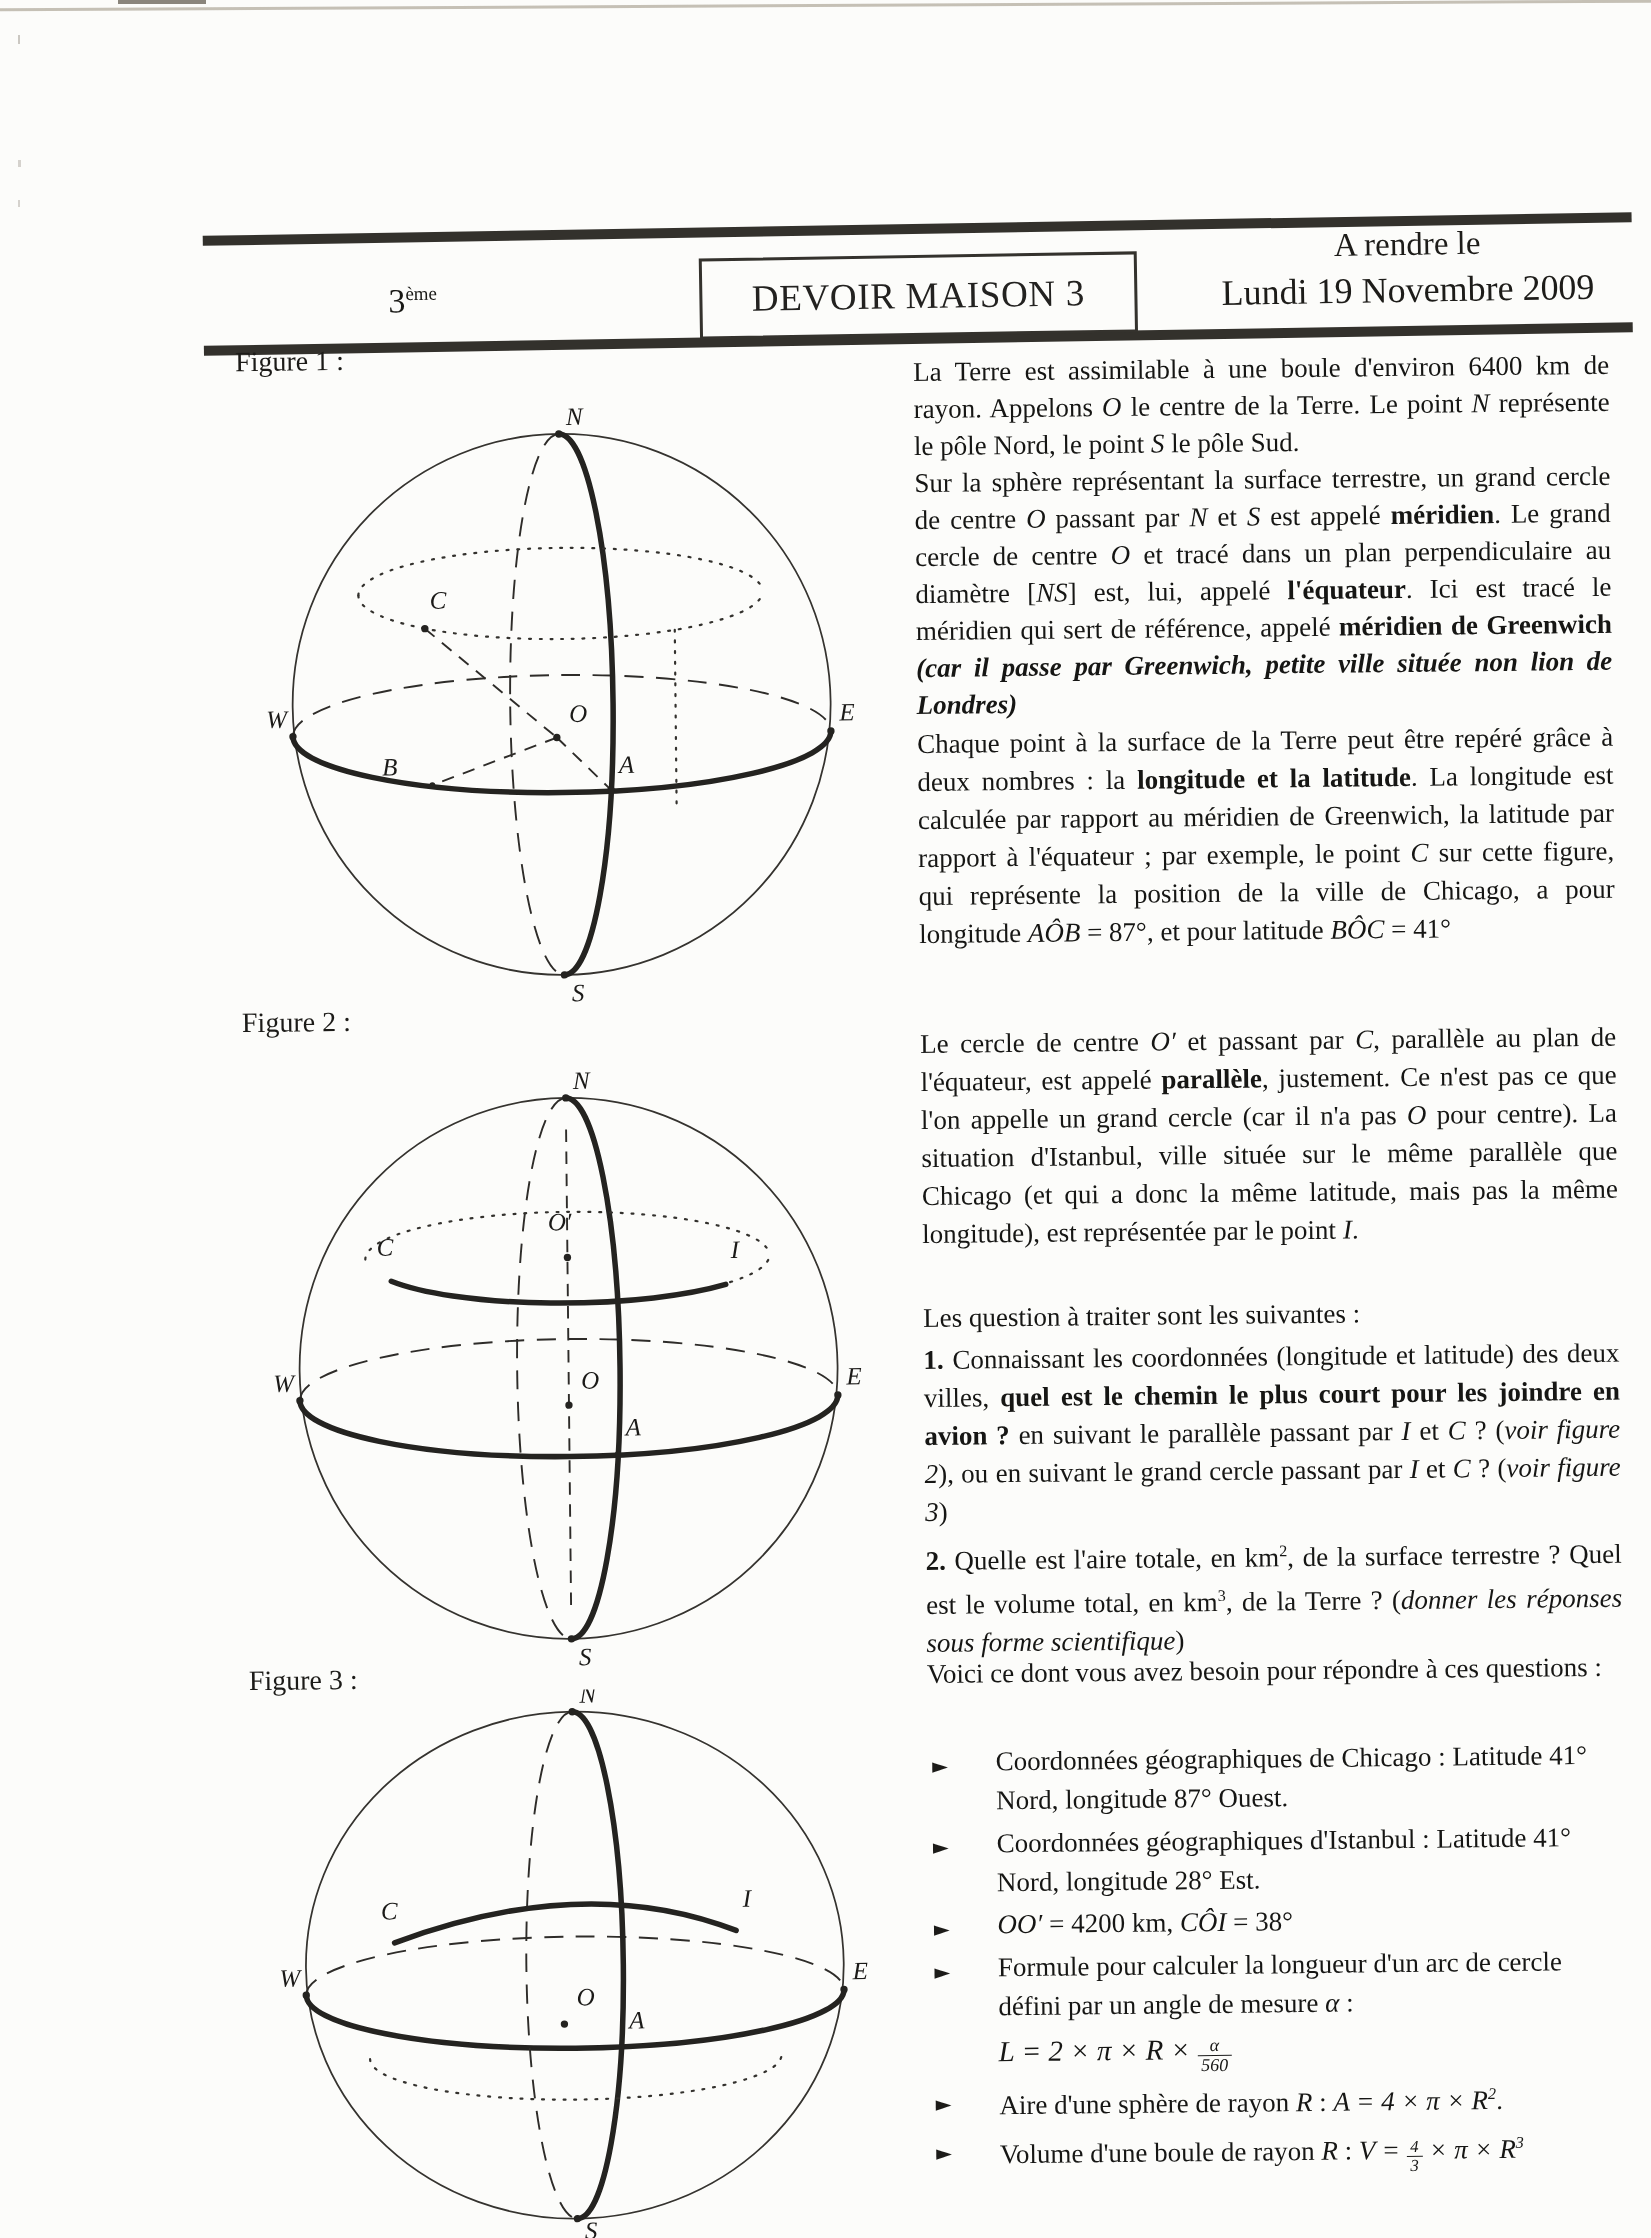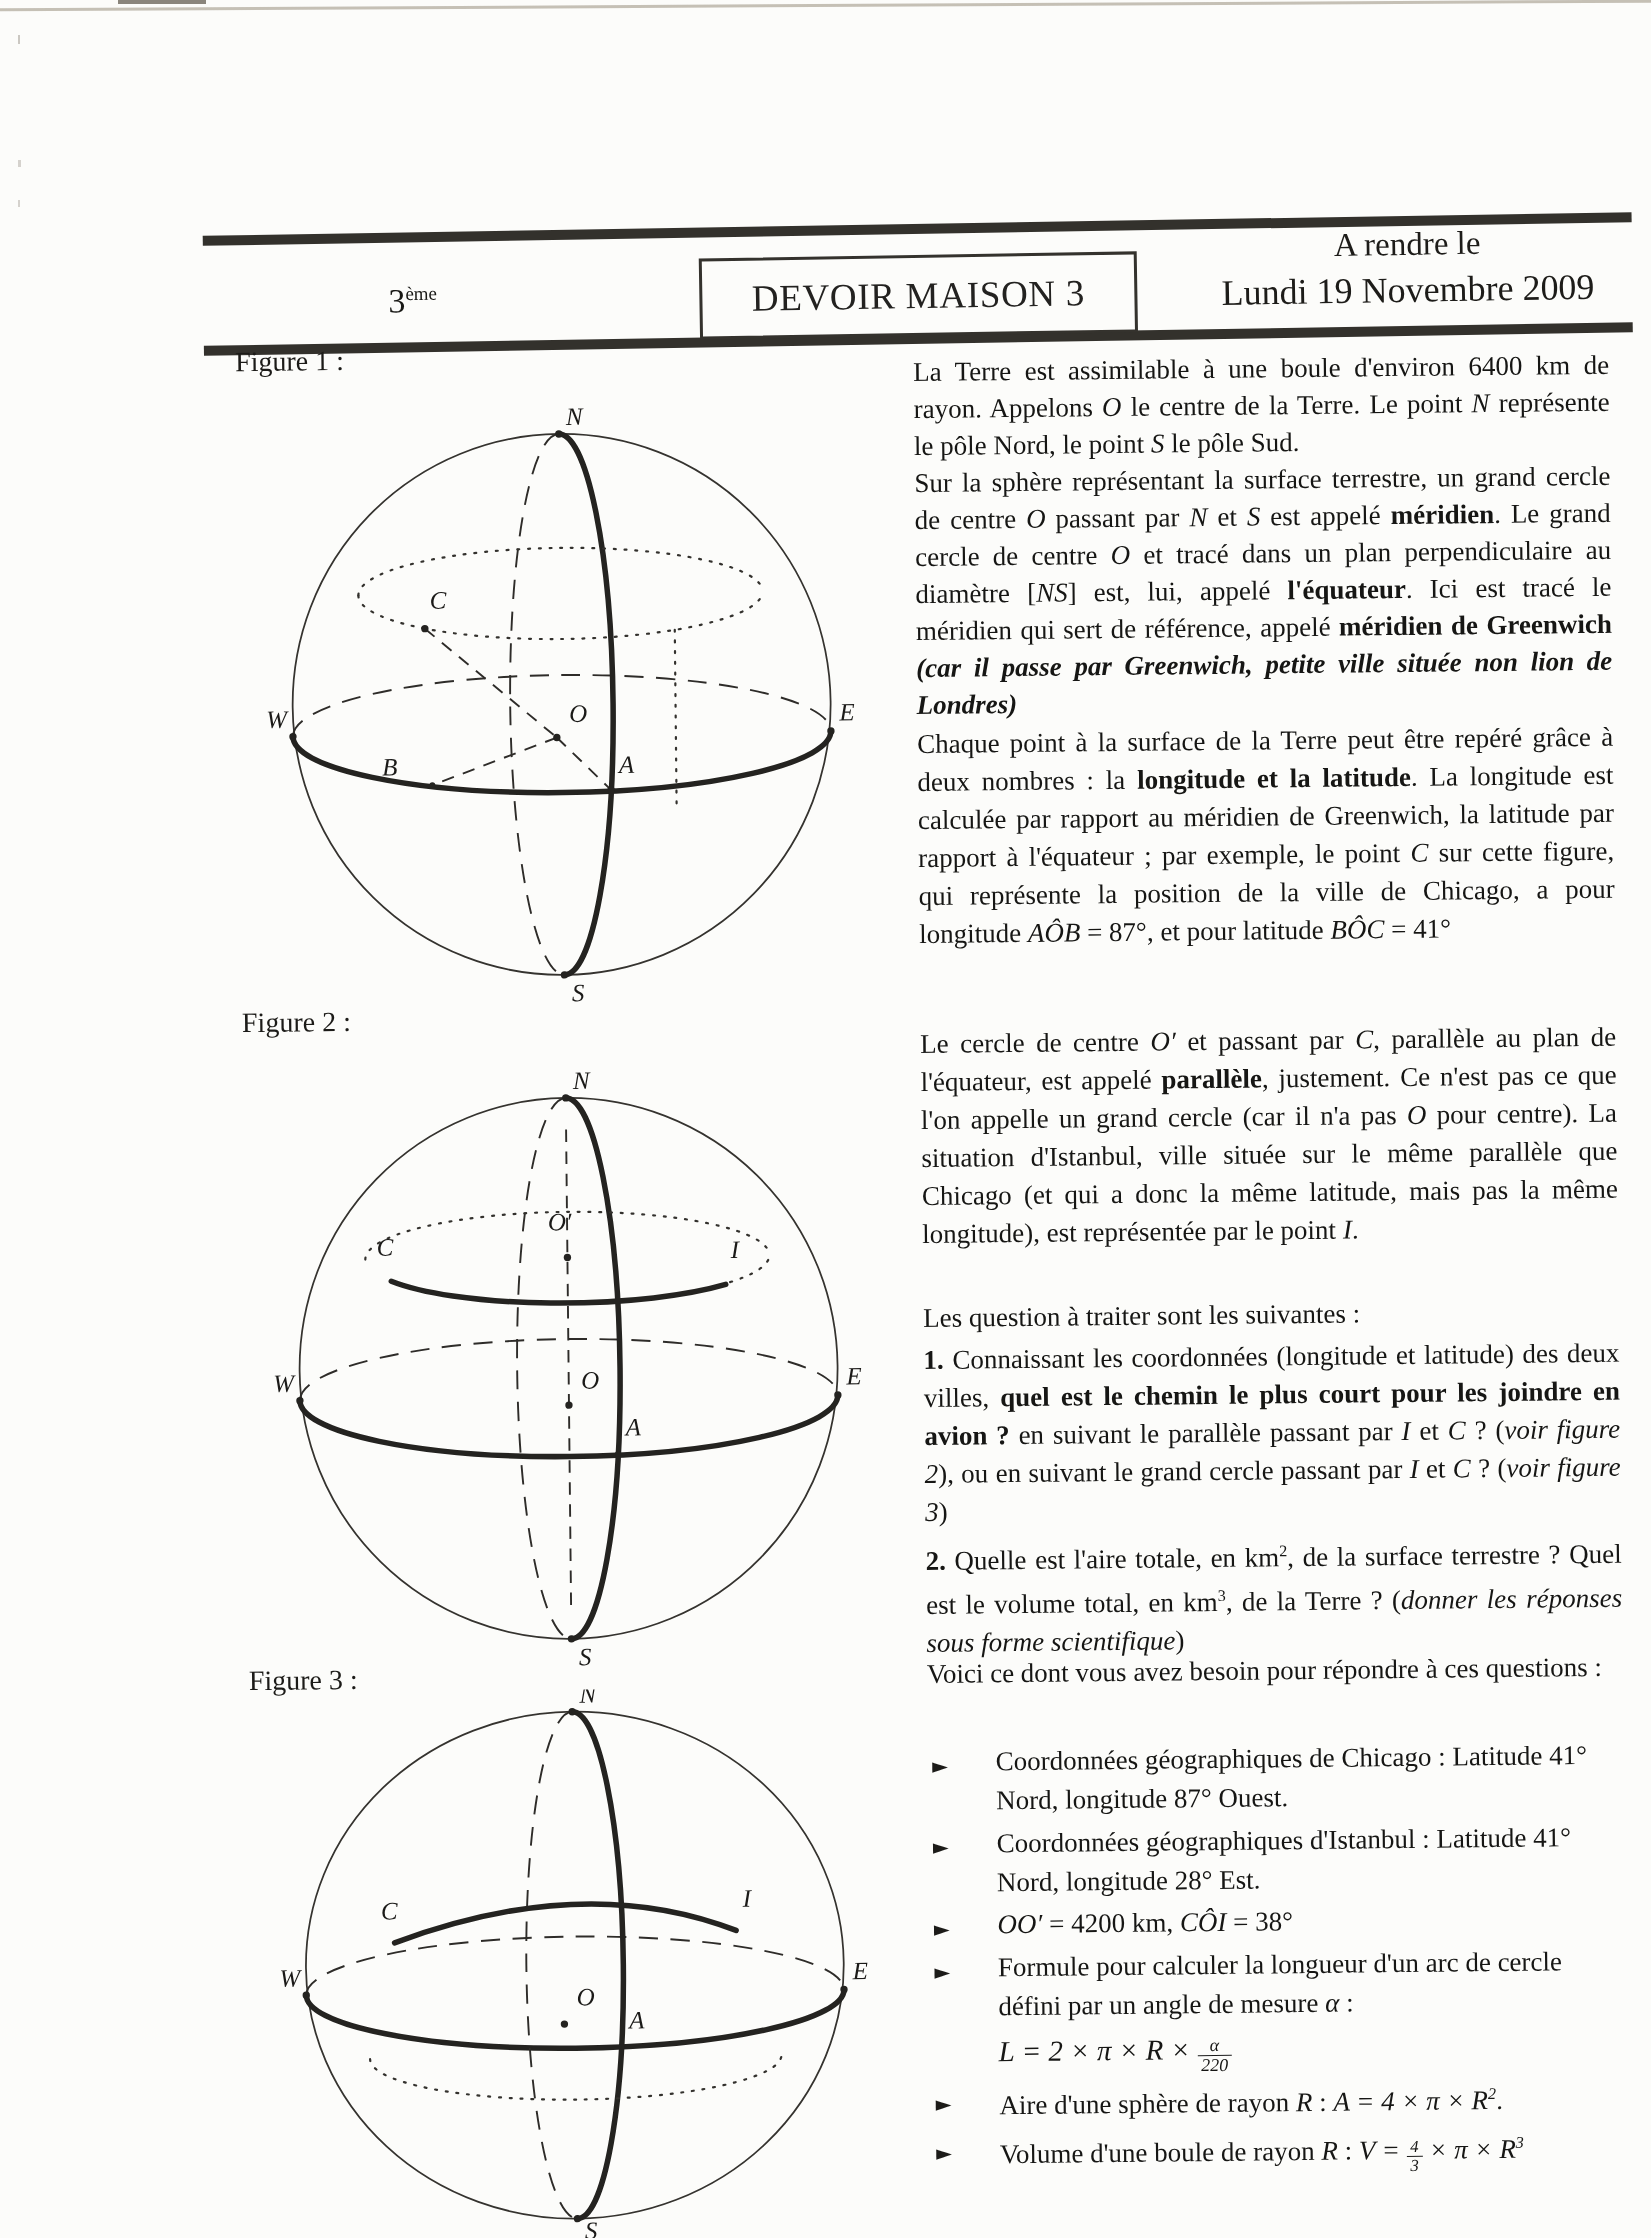--- a/index.html
+++ b/index.html
@@ -210,7 +210,7 @@
         <span>Formule pour calculer la longueur d'un arc de cercle défini par un angle de mesure </span><span class="it">α</span><span> :</span>
         <div class="formula math">
           <span>L = 2 × π × R ×</span>
-          <span class="frac"><span class="num">α</span><span class="den">220</span></span>
+          <span class="frac"><span class="num">α</span><span class="den">560</span></span>
         </div>
       </li>
       <li>

